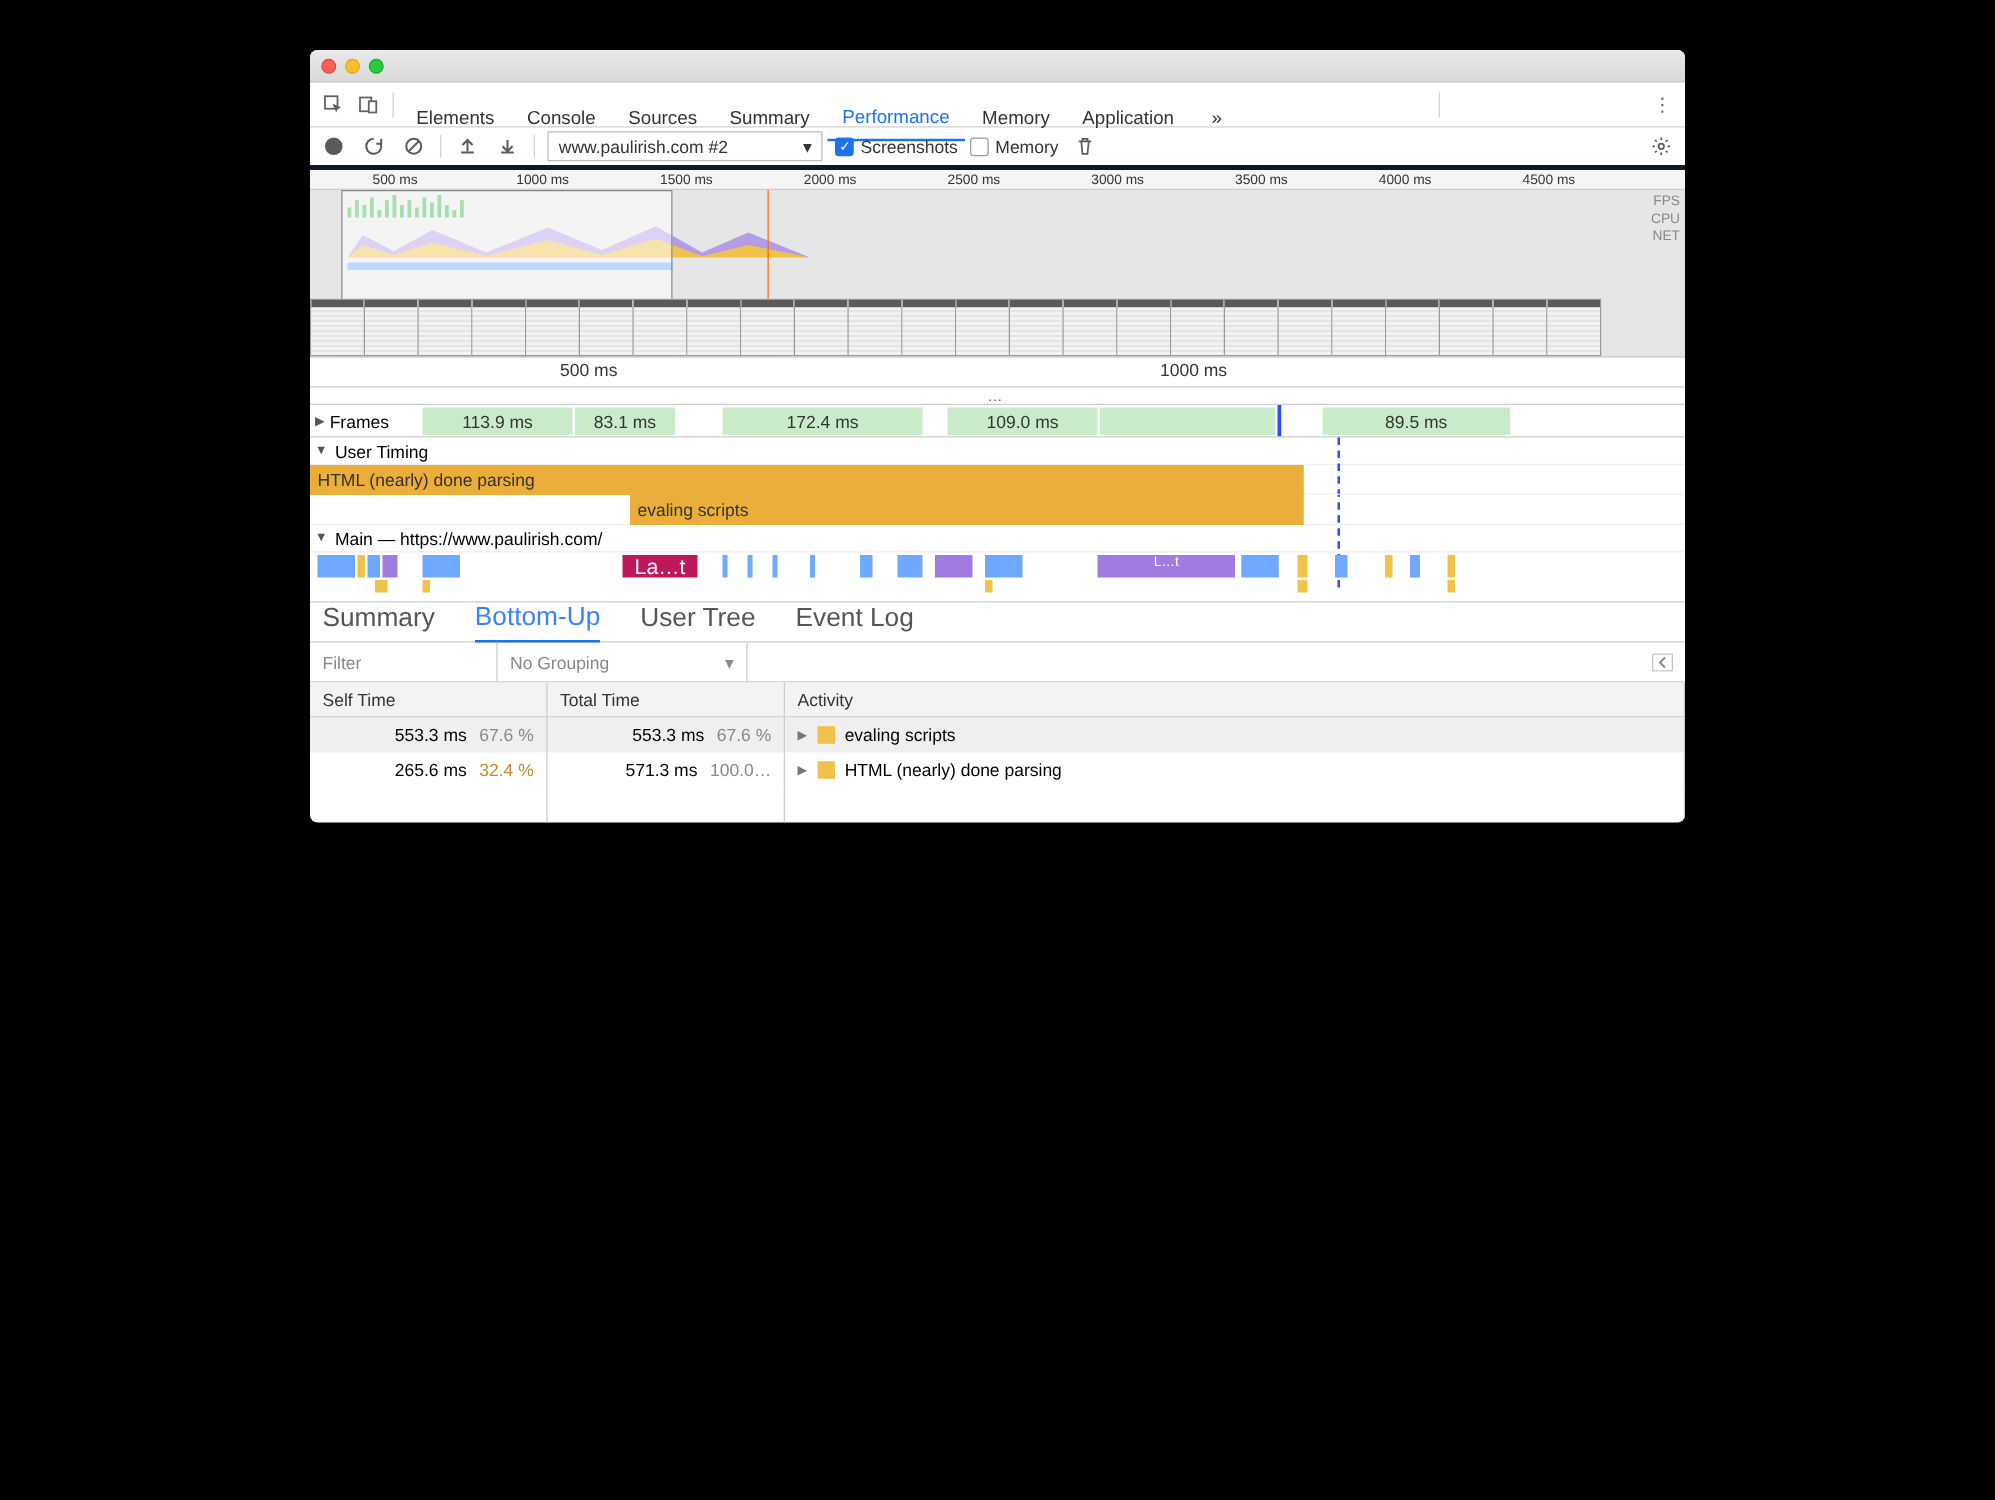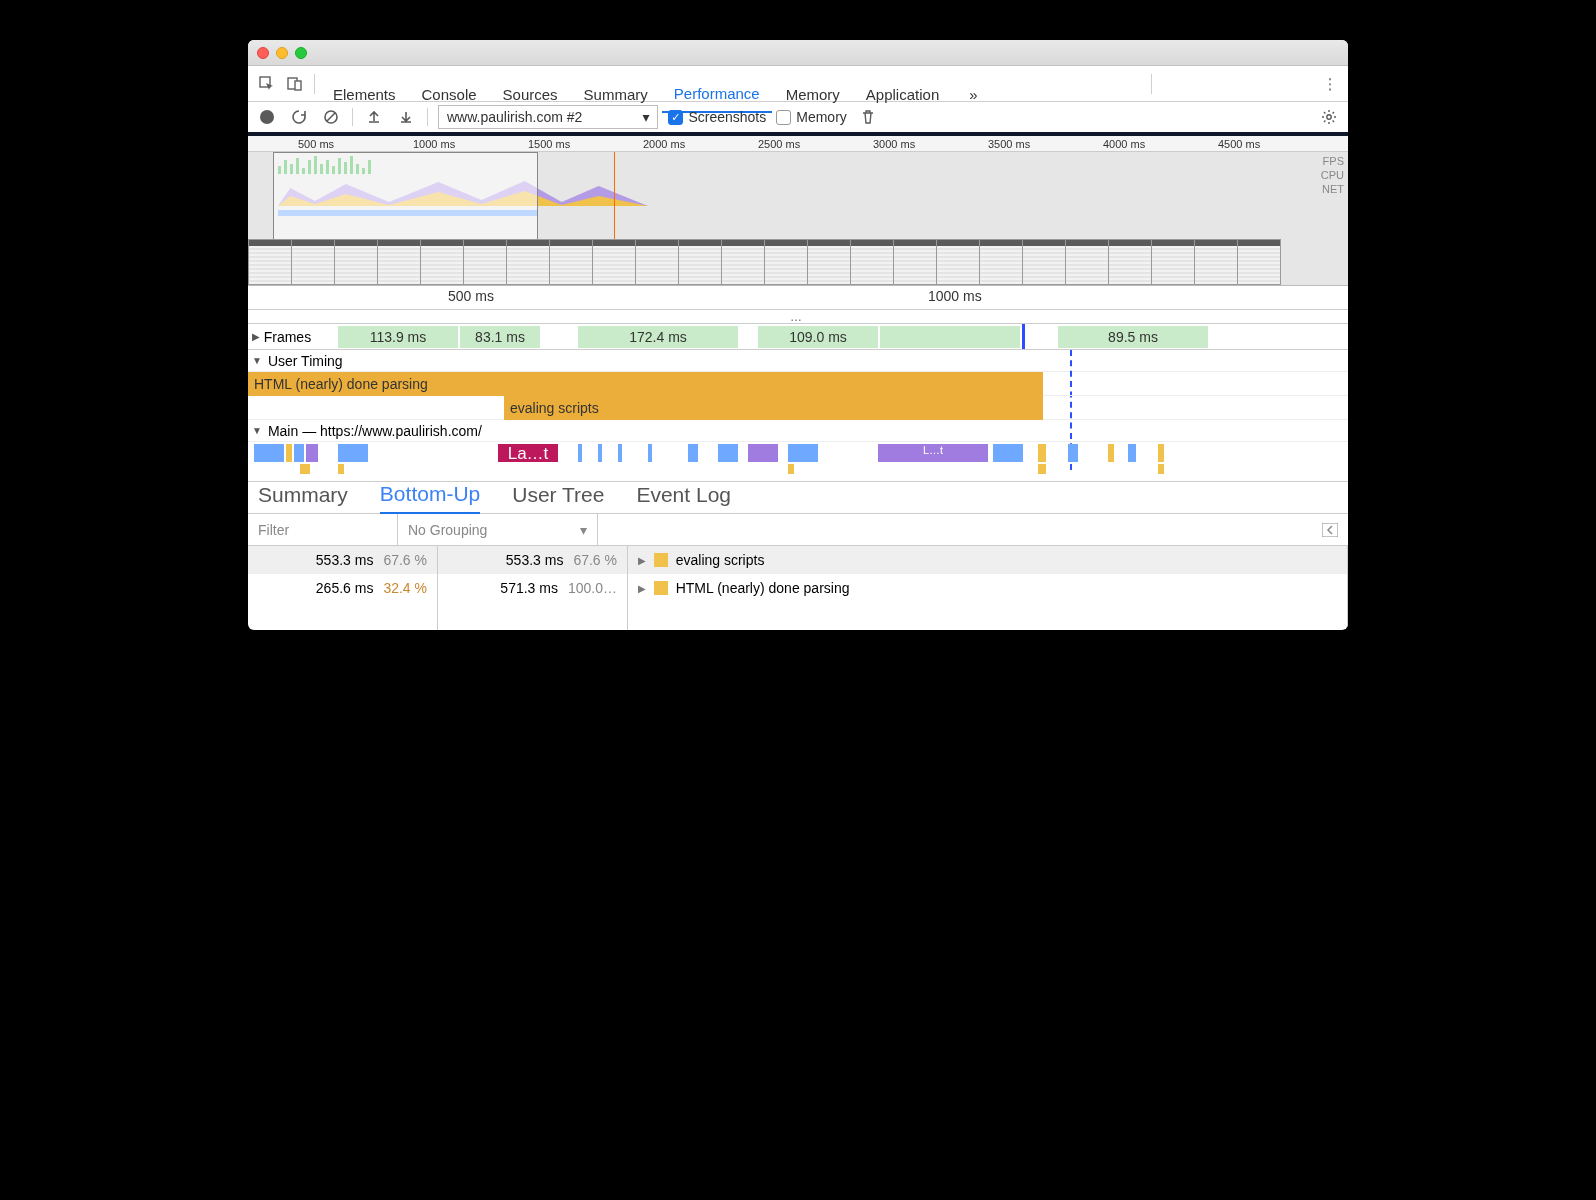--- a/index.html
+++ b/index.html
@@ -450,6 +450,11 @@
   </div>
 
   <div class="btable">
+    <div class="hrow">
+      <div class="col self" style="justify-content:flex-start">Self Time</div>
+      <div class="col total" style="justify-content:flex-start">Total Time</div>
+      <div class="col activity">Activity</div>
+    </div>
     <div id="table-rows">
         <div class="drow sel">
           <div class="col self">

